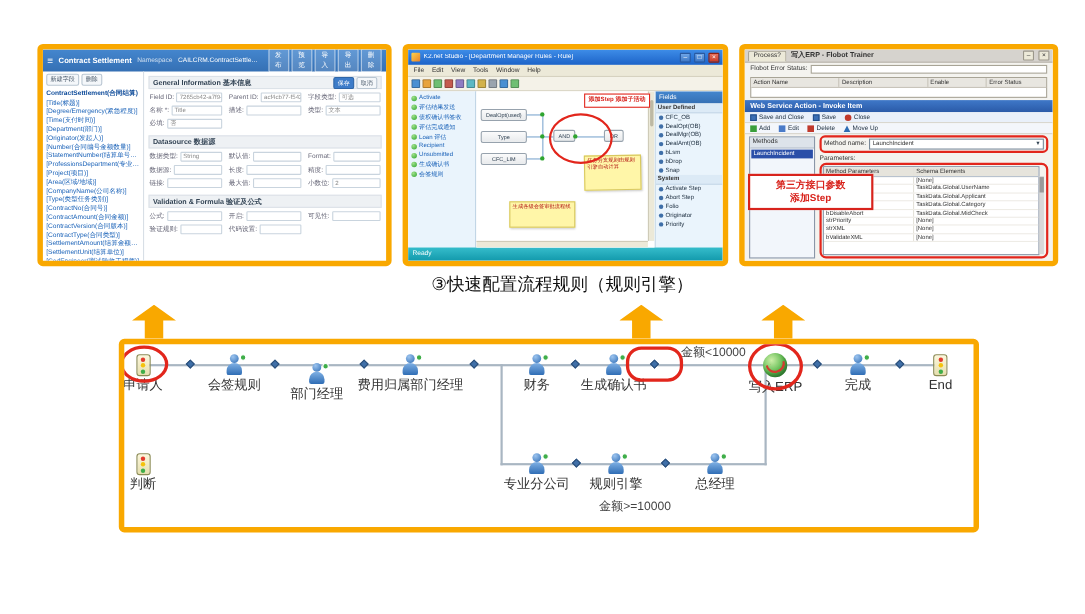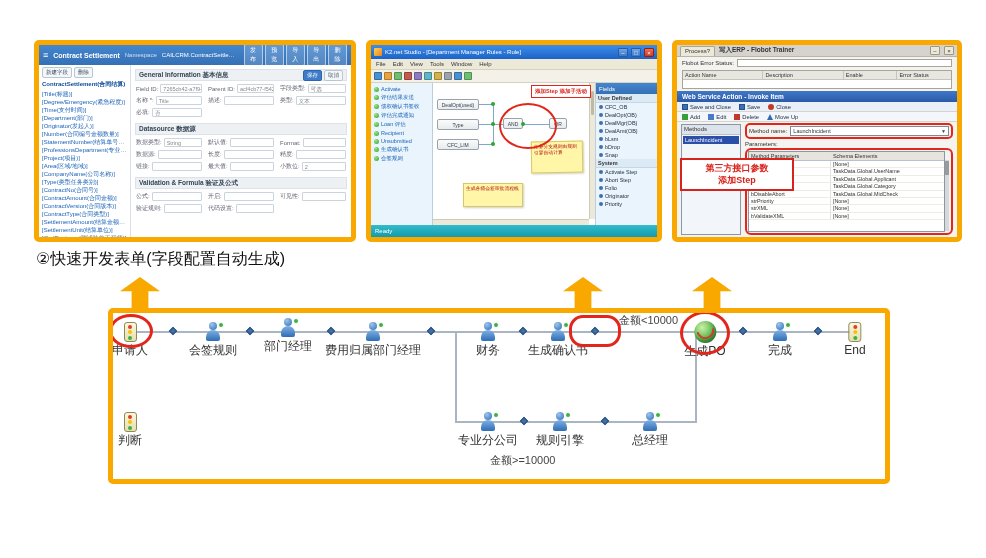--- a/index.html
+++ b/index.html
@@ -600,7 +600,6 @@
     </div>
   </div>
 
-  <div class="caption cap-form">②快速开发表单(字段配置自动生成)</div>
   <div class="arrow-up ar1"></div>
   <div class="arrow-up ar2"></div>
   <div class="arrow-up ar3"></div>

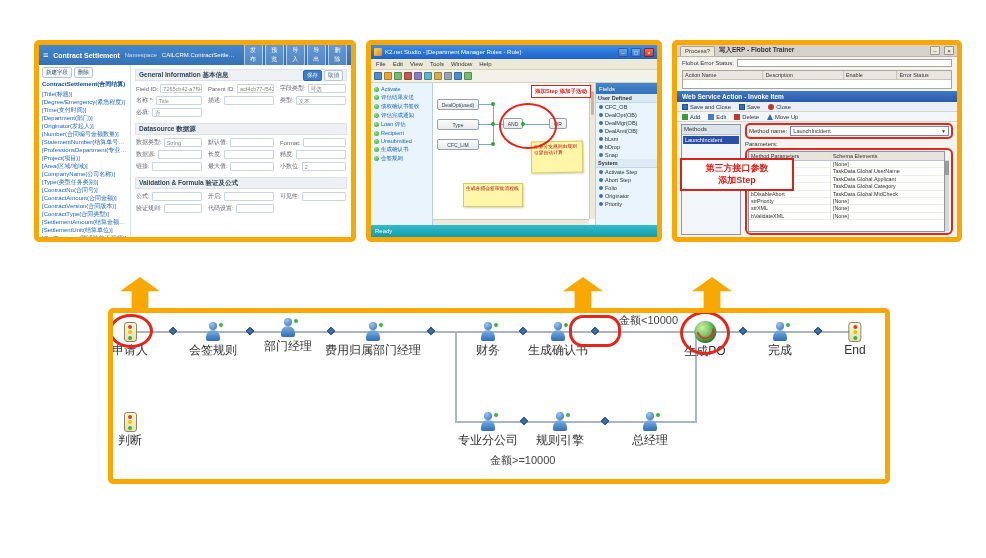--- a/index.html
+++ b/index.html
@@ -600,6 +600,7 @@
     </div>
   </div>
 
+  <div class="caption cap-rules">③快速配置流程规则（规则引擎）</div>
   <div class="arrow-up ar1"></div>
   <div class="arrow-up ar2"></div>
   <div class="arrow-up ar3"></div>

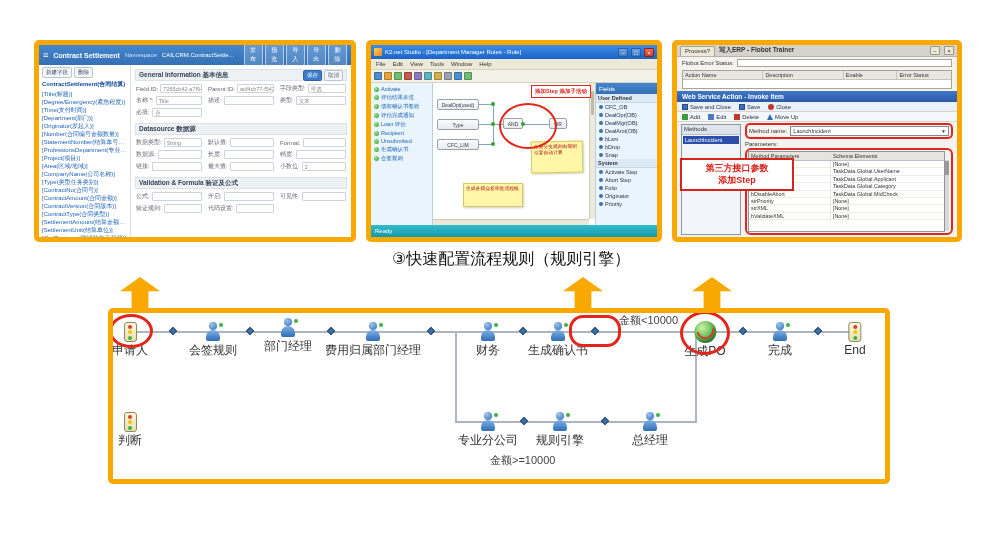--- a/index.html
+++ b/index.html
@@ -639,7 +639,7 @@
           </span>
         <span class="wf-label">会签规则</span>
       </div>
-      <div class="wf-node" style="left:175px;top:5px">
+      <div class="wf-node" style="left:175px;top:17px">
         <span class="icon-person">
             <i class="hd"></i>
             <i class="bd"></i>

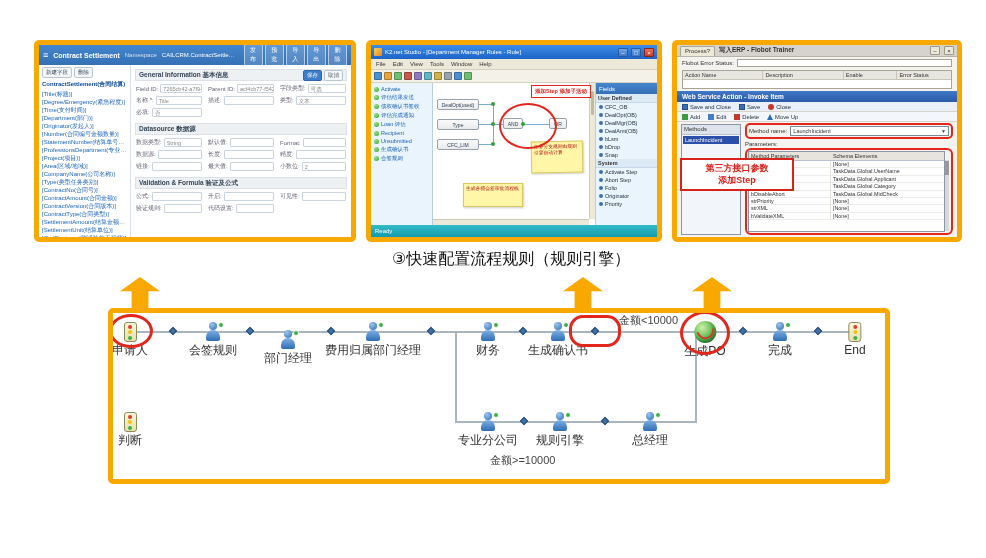--- a/index.html
+++ b/index.html
@@ -673,7 +673,7 @@
       </div>
       <div class="wf-node" style="left:592px;top:8px">
         <span class="icon-po"></span>
-        <span class="wf-label">生成PO</span>
+        <span class="wf-label">写入ERP</span>
       </div>
       <div class="wf-node" style="left:667px;top:9px">
         <span class="icon-person">

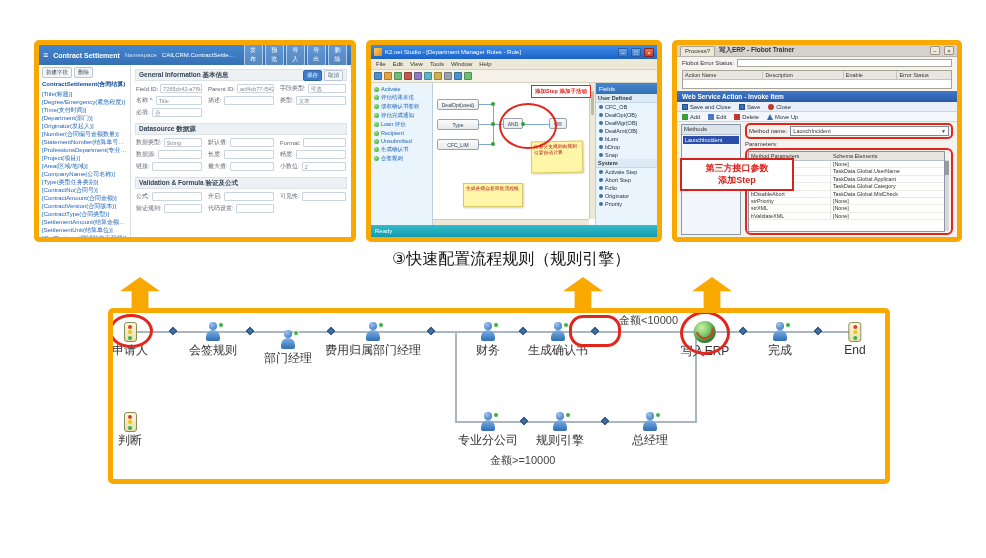--- a/index.html
+++ b/index.html
@@ -725,7 +725,7 @@
       </div>
 
       <div class="wf-cond" style="left:506px;top:0">金额&lt;10000</div>
-      <div class="wf-cond" style="left:377px;top:140px;width:120px;text-align:left">金额&gt;=10000</div>
+      <div class="wf-cond" style="left:377px;top:140px;width:120px;text-align:right">金额&gt;=10000</div>
 
       <div class="wf-hl hl-start"></div>
       <div class="wf-hl hl-junction"></div>

